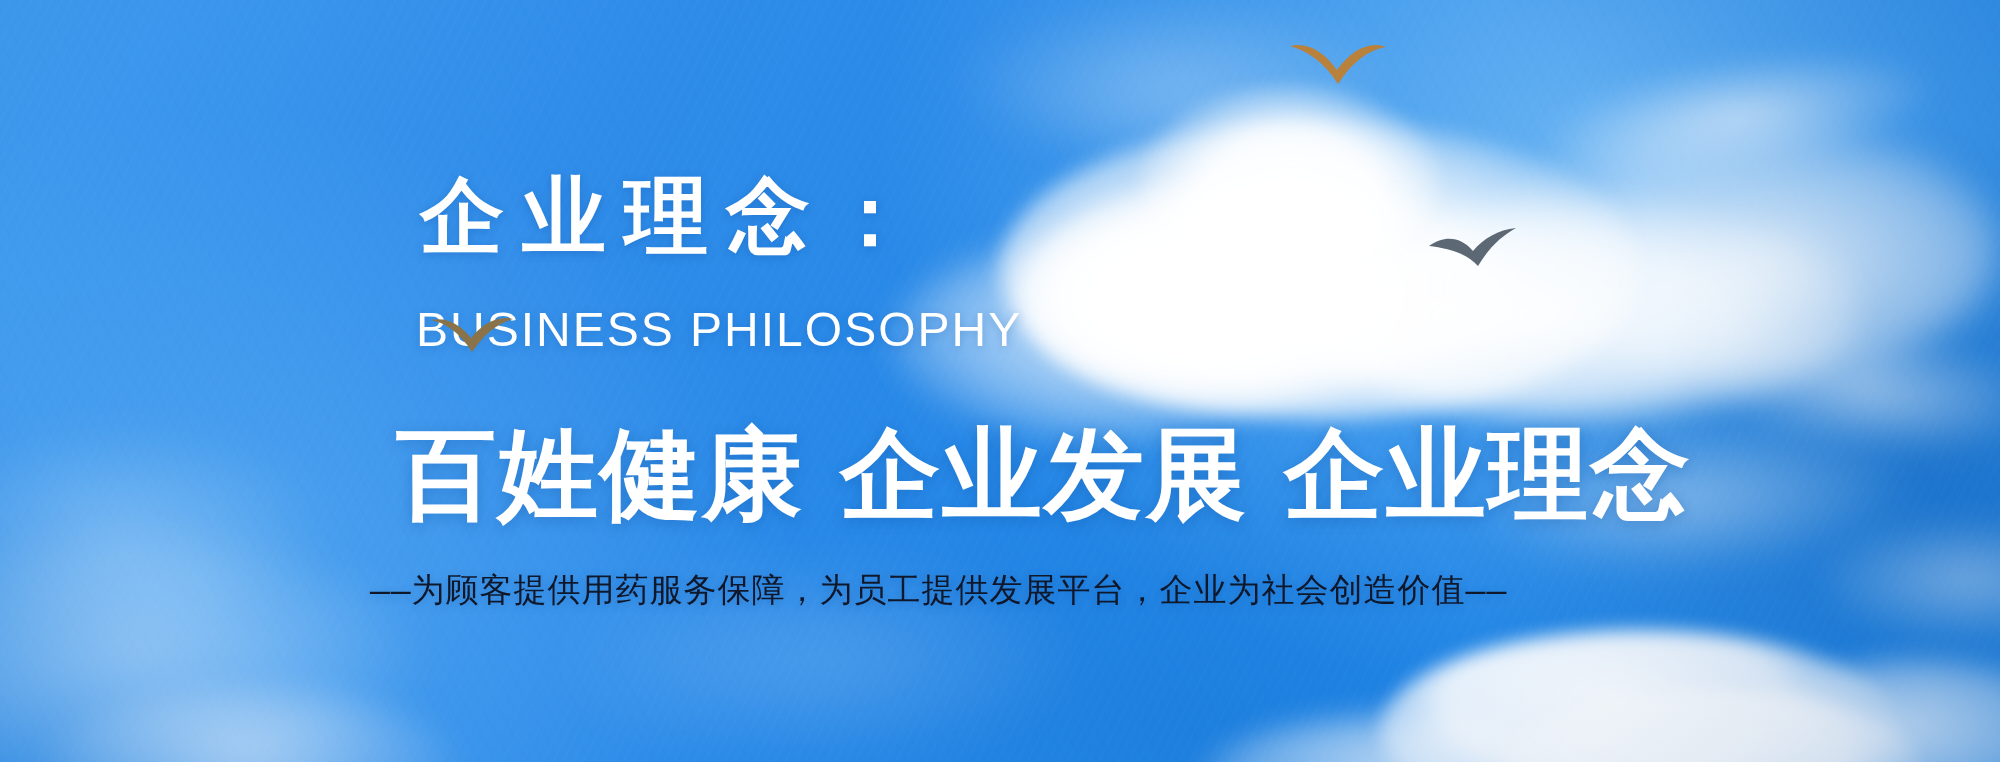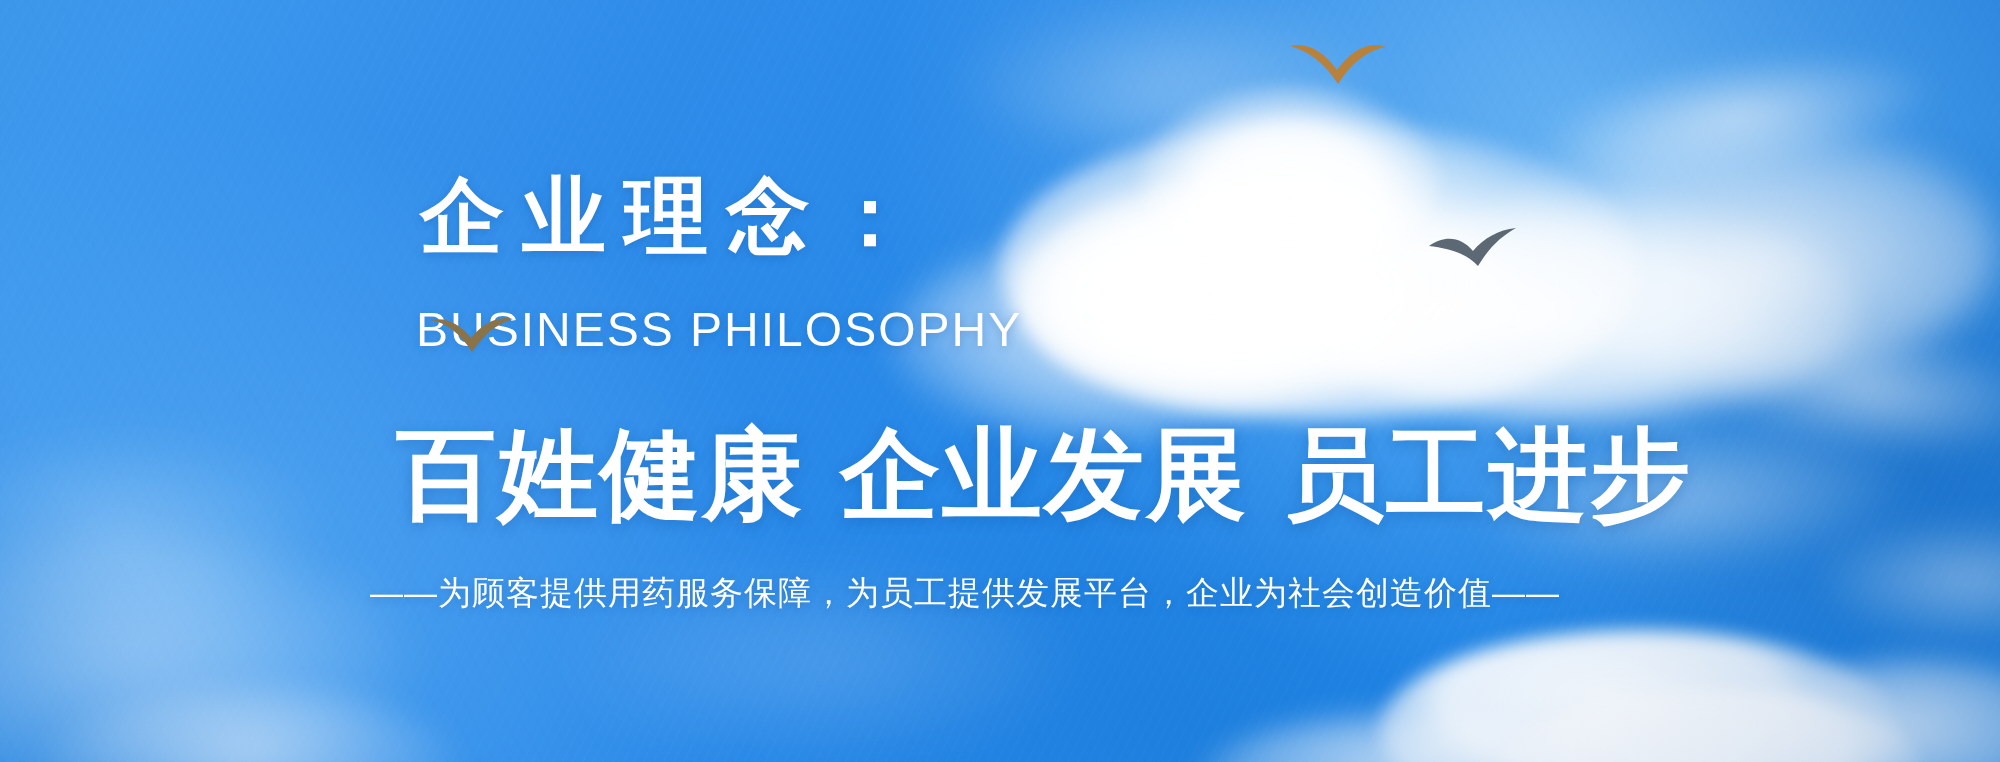--- a/index.html
+++ b/index.html
@@ -231,7 +231,7 @@
     <div class="eyebrow-en">BUSINESS PHILOSOPHY</div>
 
     <div class="headline">
-      <span>百姓健康</span><span class="gap"></span><span>企业发展</span><span class="gap"></span><span>员工进步</span>
+      <span>百姓健康</span><span class="gap"></span><span>企业发展</span><span class="gap"></span><span>企业理念</span>
     </div>
 
     <div class="tagline">——为顾客提供用药服务保障，为员工提供发展平台，企业为社会创造价值——</div>

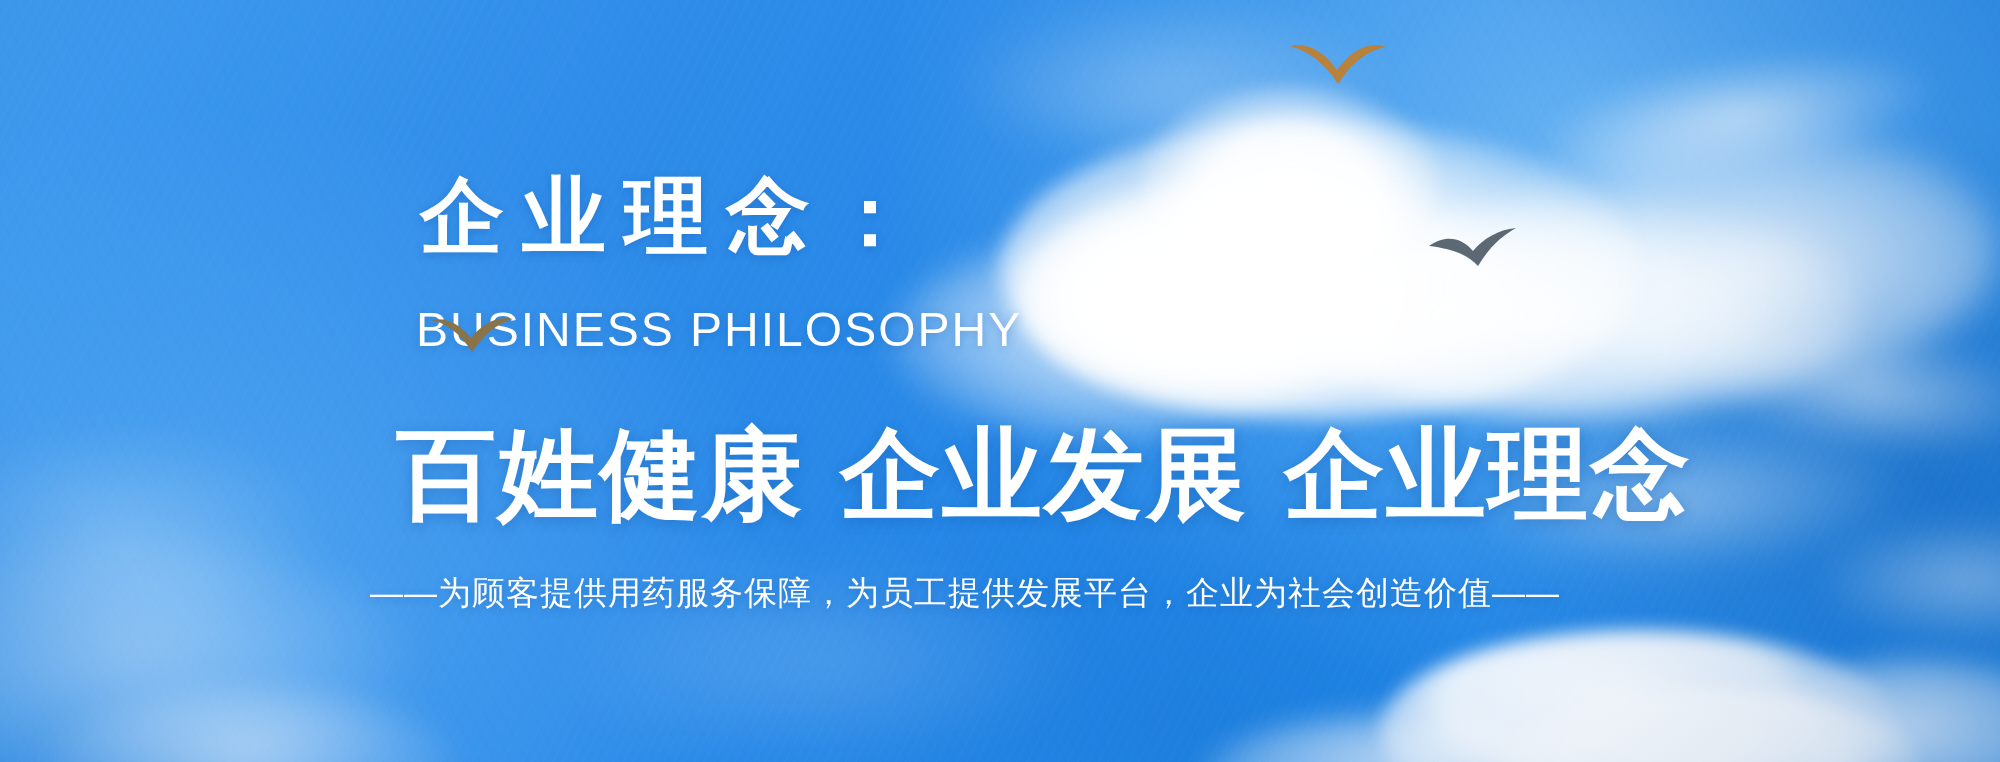--- a/index.html
+++ b/index.html
@@ -174,11 +174,11 @@
   .tagline {
     position:absolute;
     left:370px; top:568px;
-    font-family:Liberation Sans, sans-serif;
+    font-family:Liberation Mono, monospace;
     font-size:33px;
     font-weight:400;
     letter-spacing:1px;
-    color:#ffffff;
+    color:#0f172a;
     line-height:1;
     white-space:nowrap;
     text-shadow:0 2px 8px rgba(10,70,150,.30);

